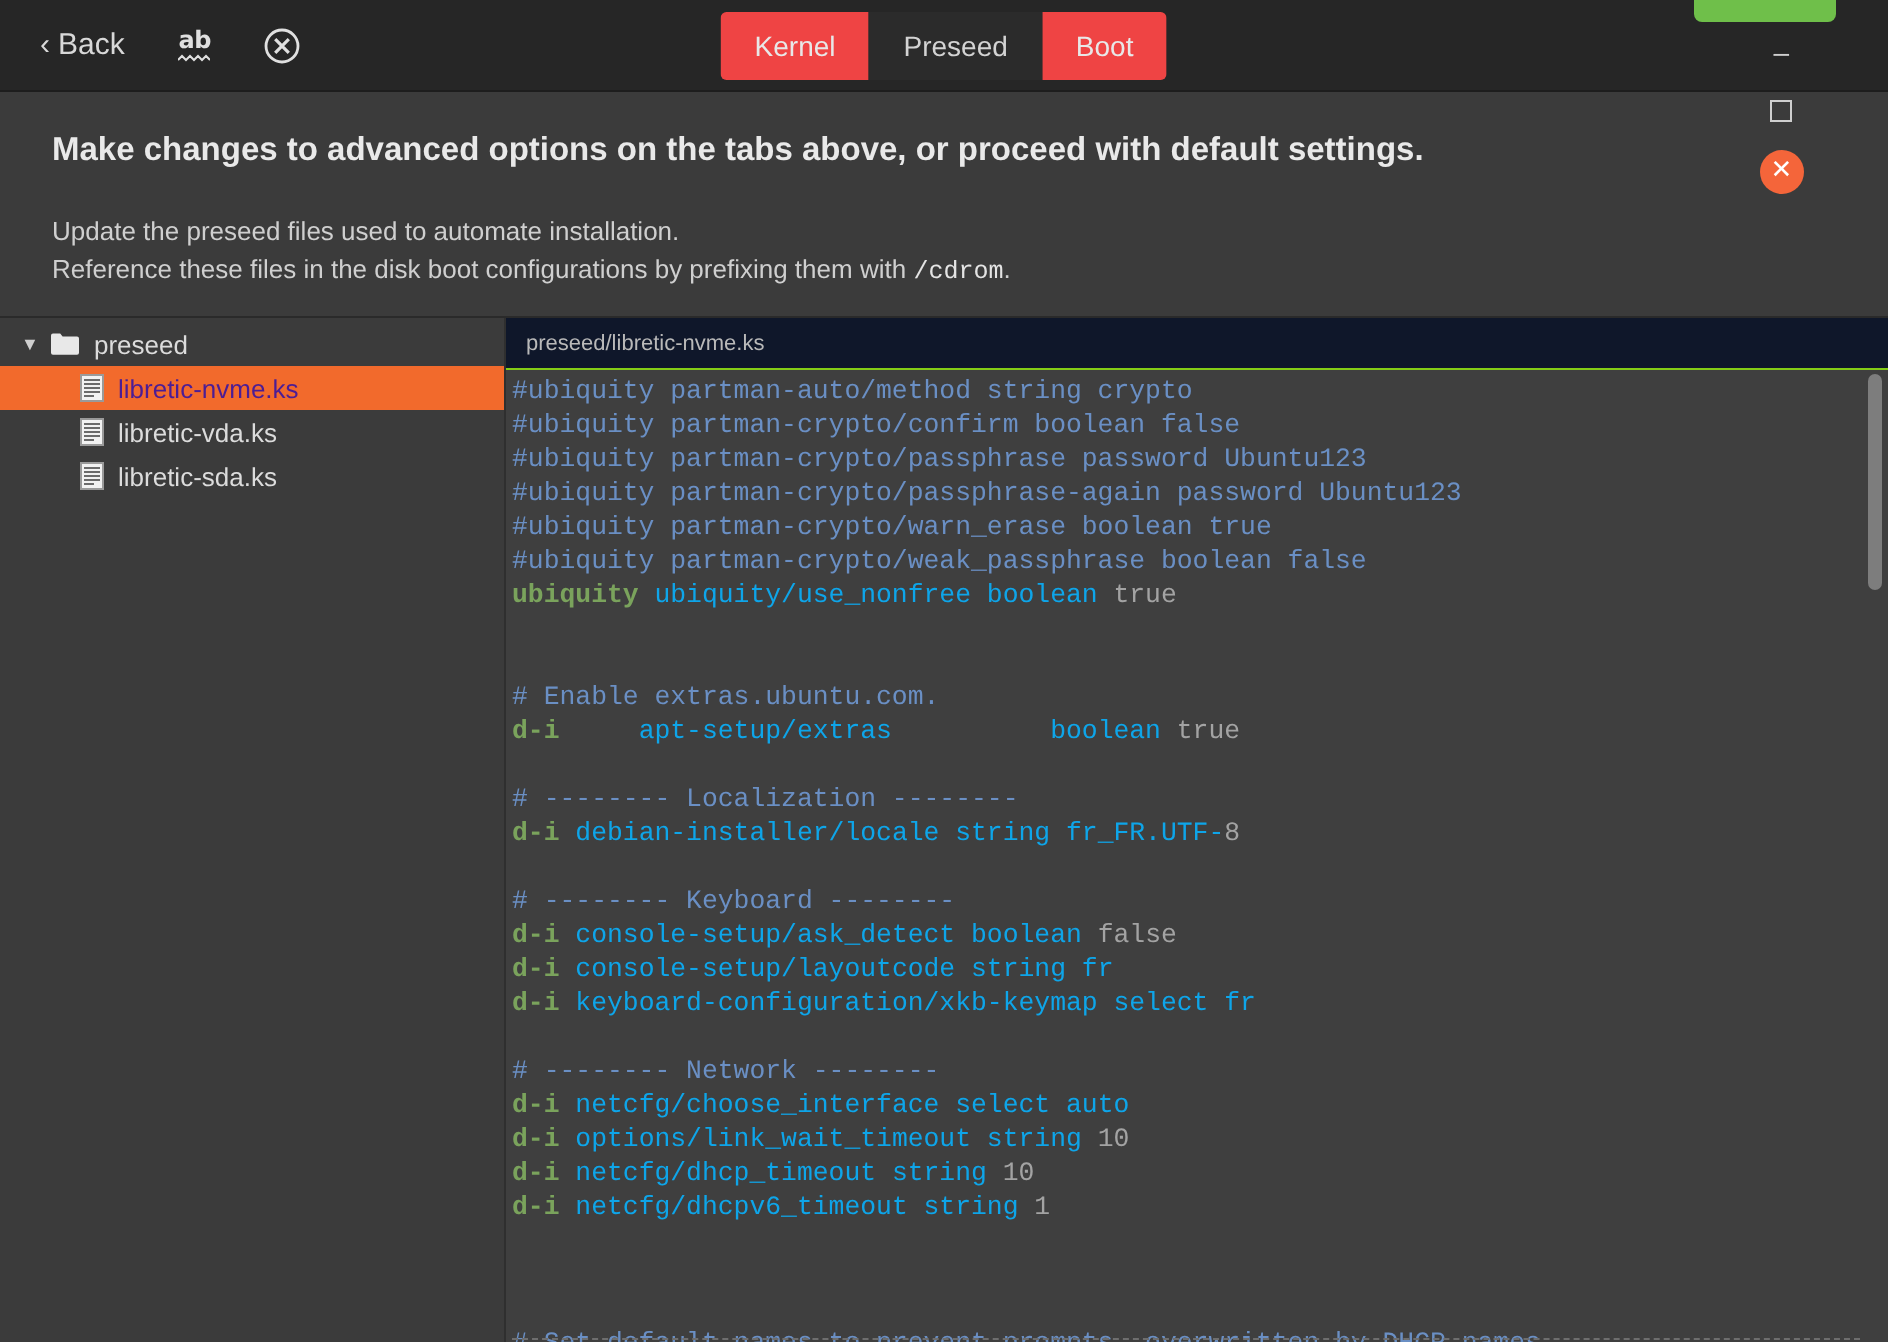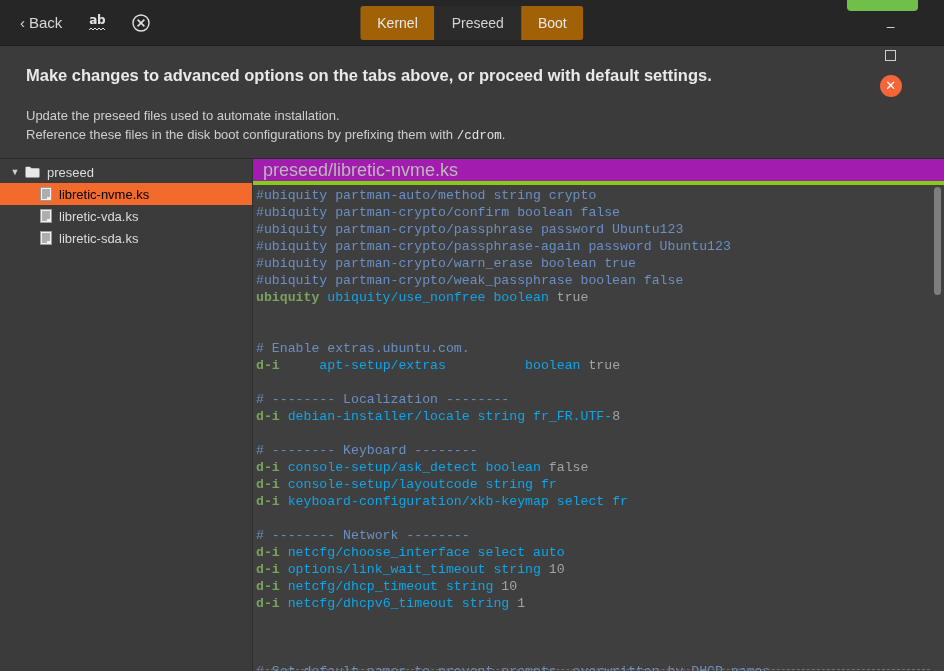--- a/index.html
+++ b/index.html
@@ -89,7 +89,7 @@
     cursor: pointer;
     user-select: none;
   }
-  .tab.raised { background: #a16207; color: #e8e8e8; }
+  .tab.raised { background: #ef4444; color: #e8e8e8; }
 
   .tb-right {
     margin-left: auto;

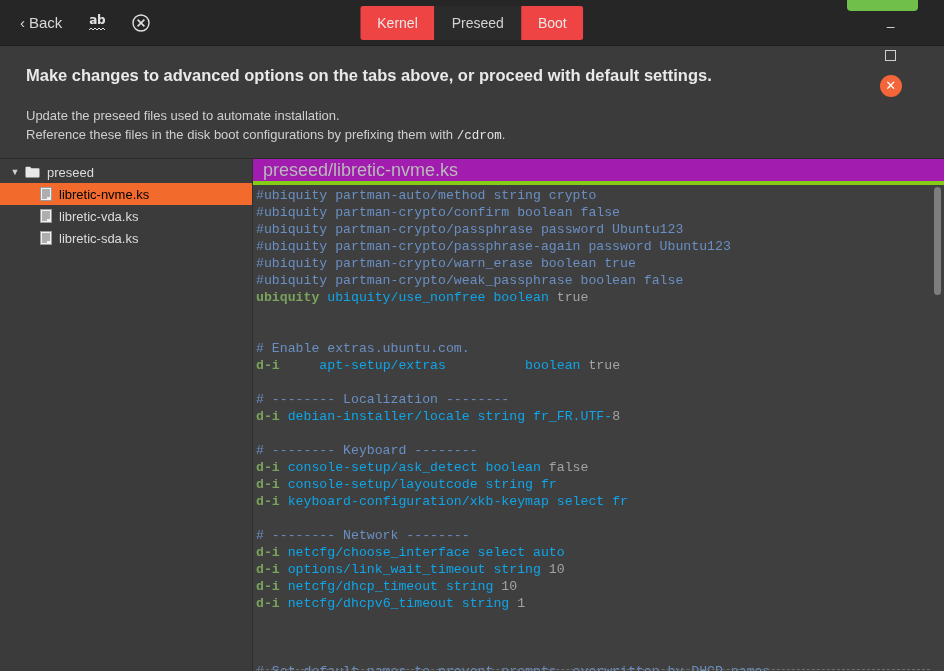--- a/index.html
+++ b/index.html
@@ -226,13 +226,13 @@
   .editor-path {
     height: 26px;
     min-height: 26px;
-    background: #a21caf;
+    background: #0f172a;
     color: #b9b9b9;
-    font-size: 18px;
+    font-size: 11px;
     display: flex;
     align-items: center;
     padding-left: 10px;
-    border-bottom: 4px solid #84cc16;
+    border-bottom: 1px solid #84cc16;
     user-select: none;
   }
   .code-wrap {

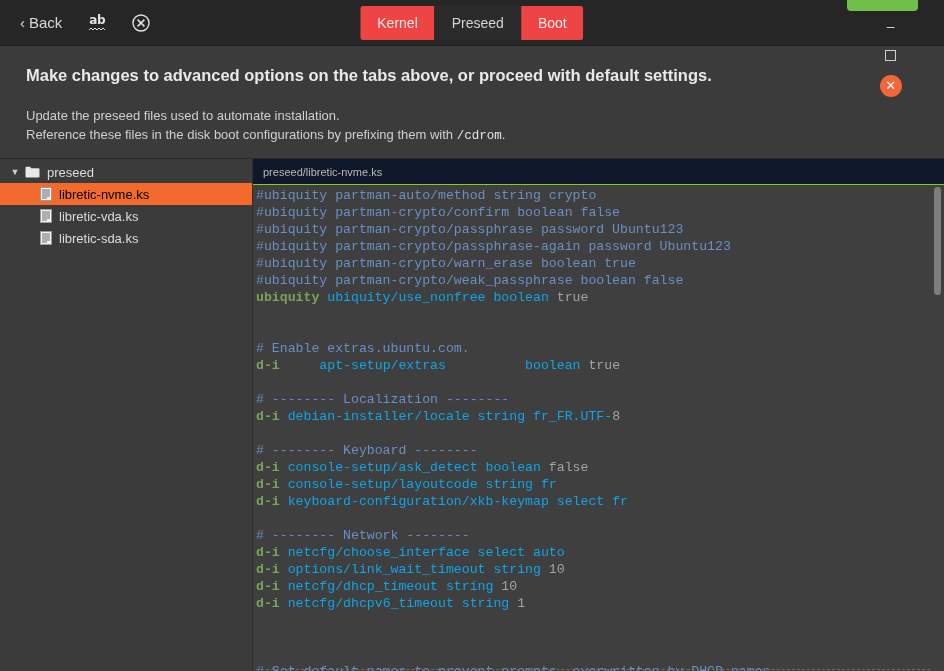--- a/index.html
+++ b/index.html
@@ -201,7 +201,7 @@
     user-select: none;
   }
   .tree-row.child { padding-left: 40px; }
-  .tree-row.selected { background: #f26a2c; color: #000000; }
+  .tree-row.selected { background: #f26a2c; color: #4c1d95; }
   .twisty {
     width: 14px;
     display: inline-flex;

